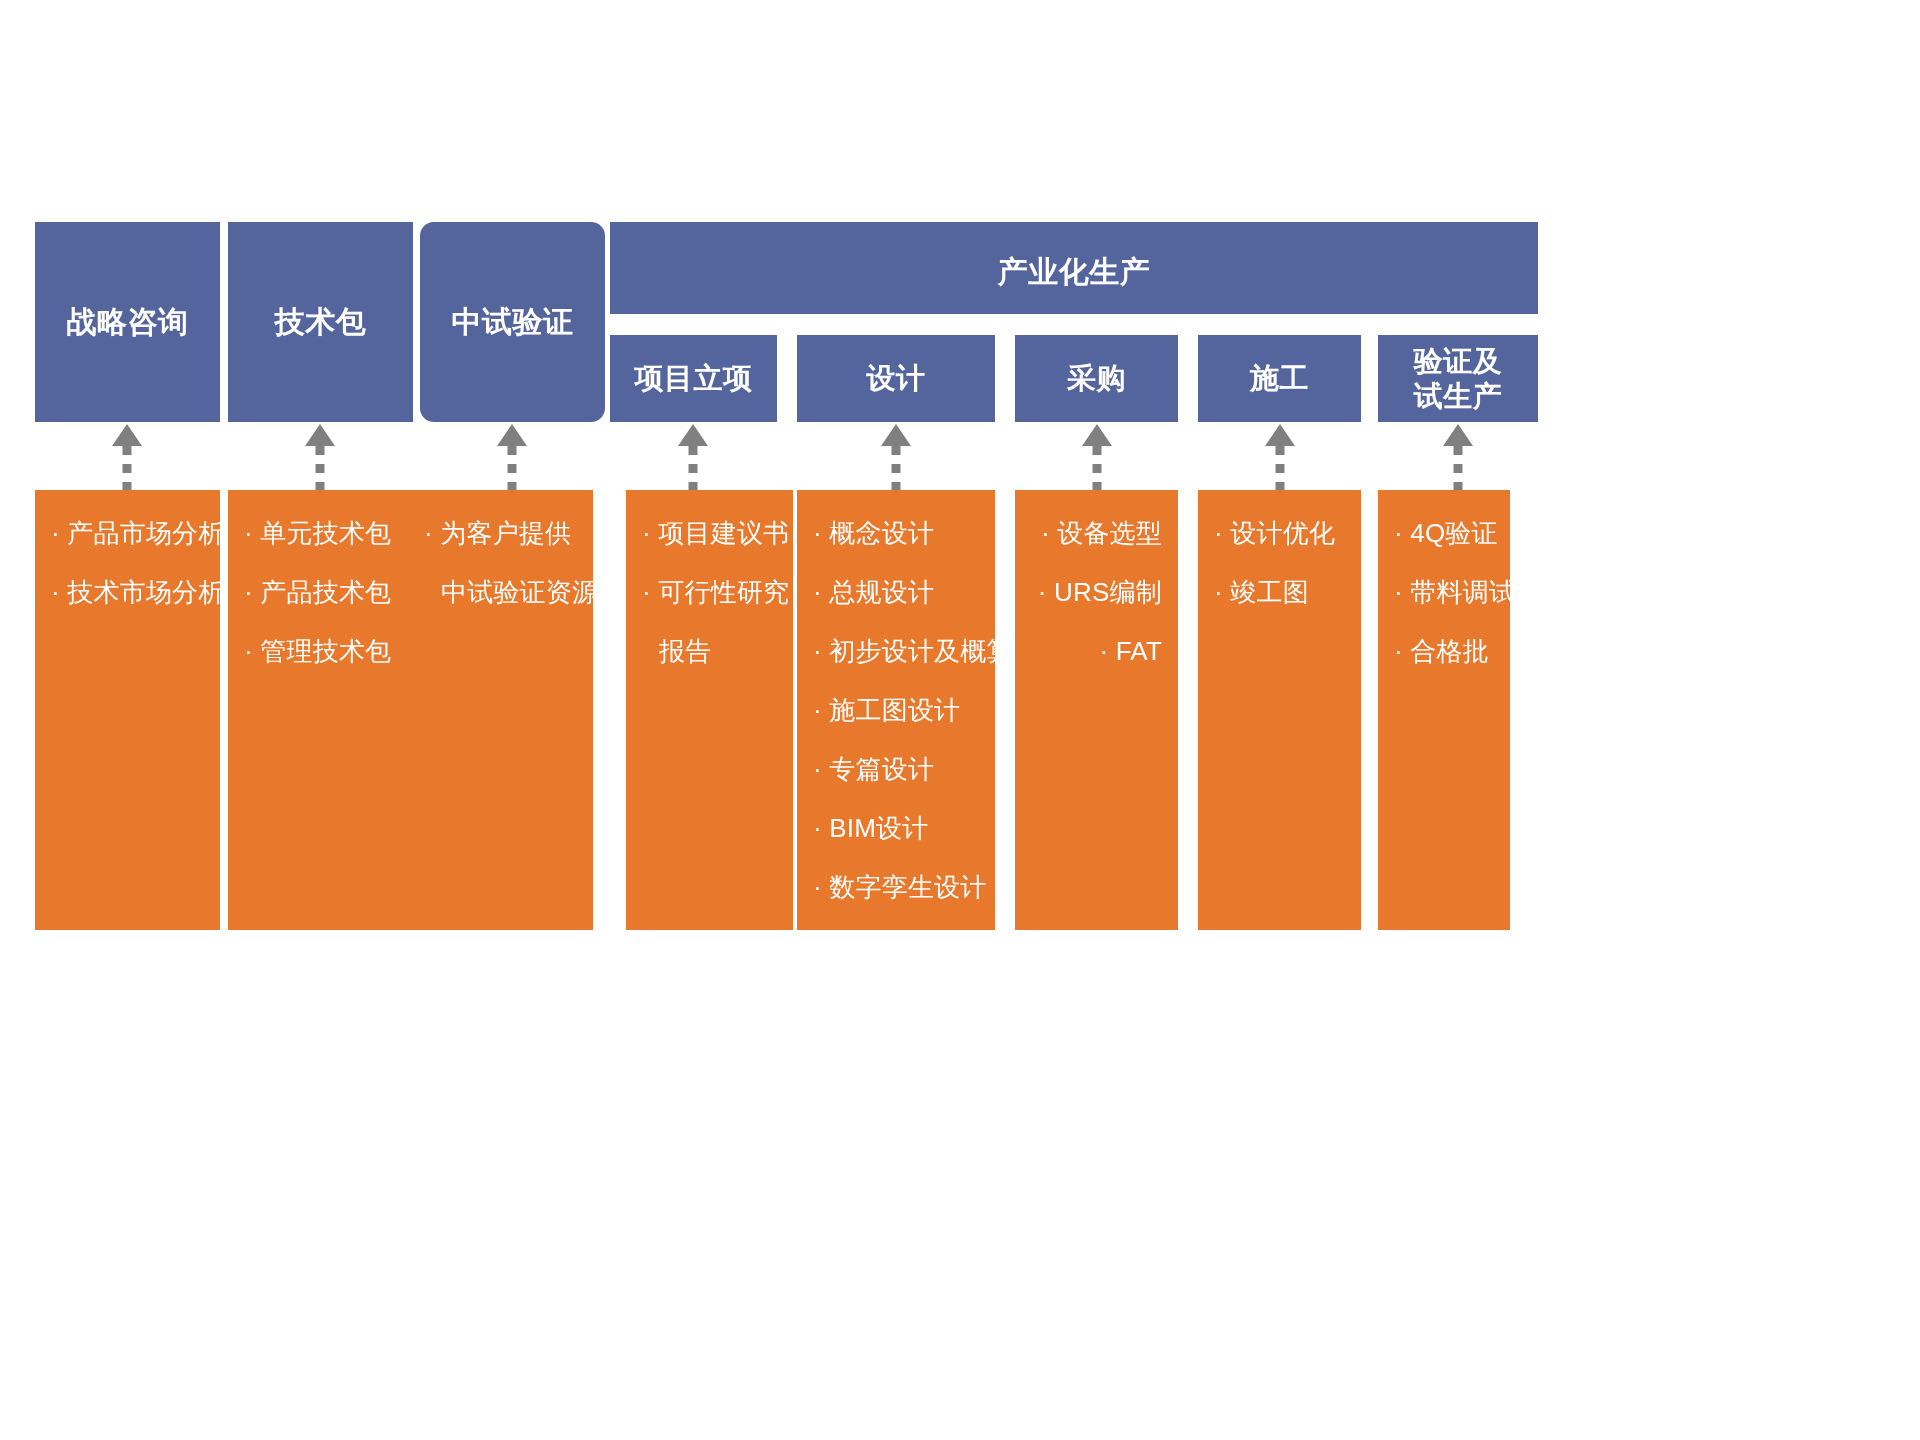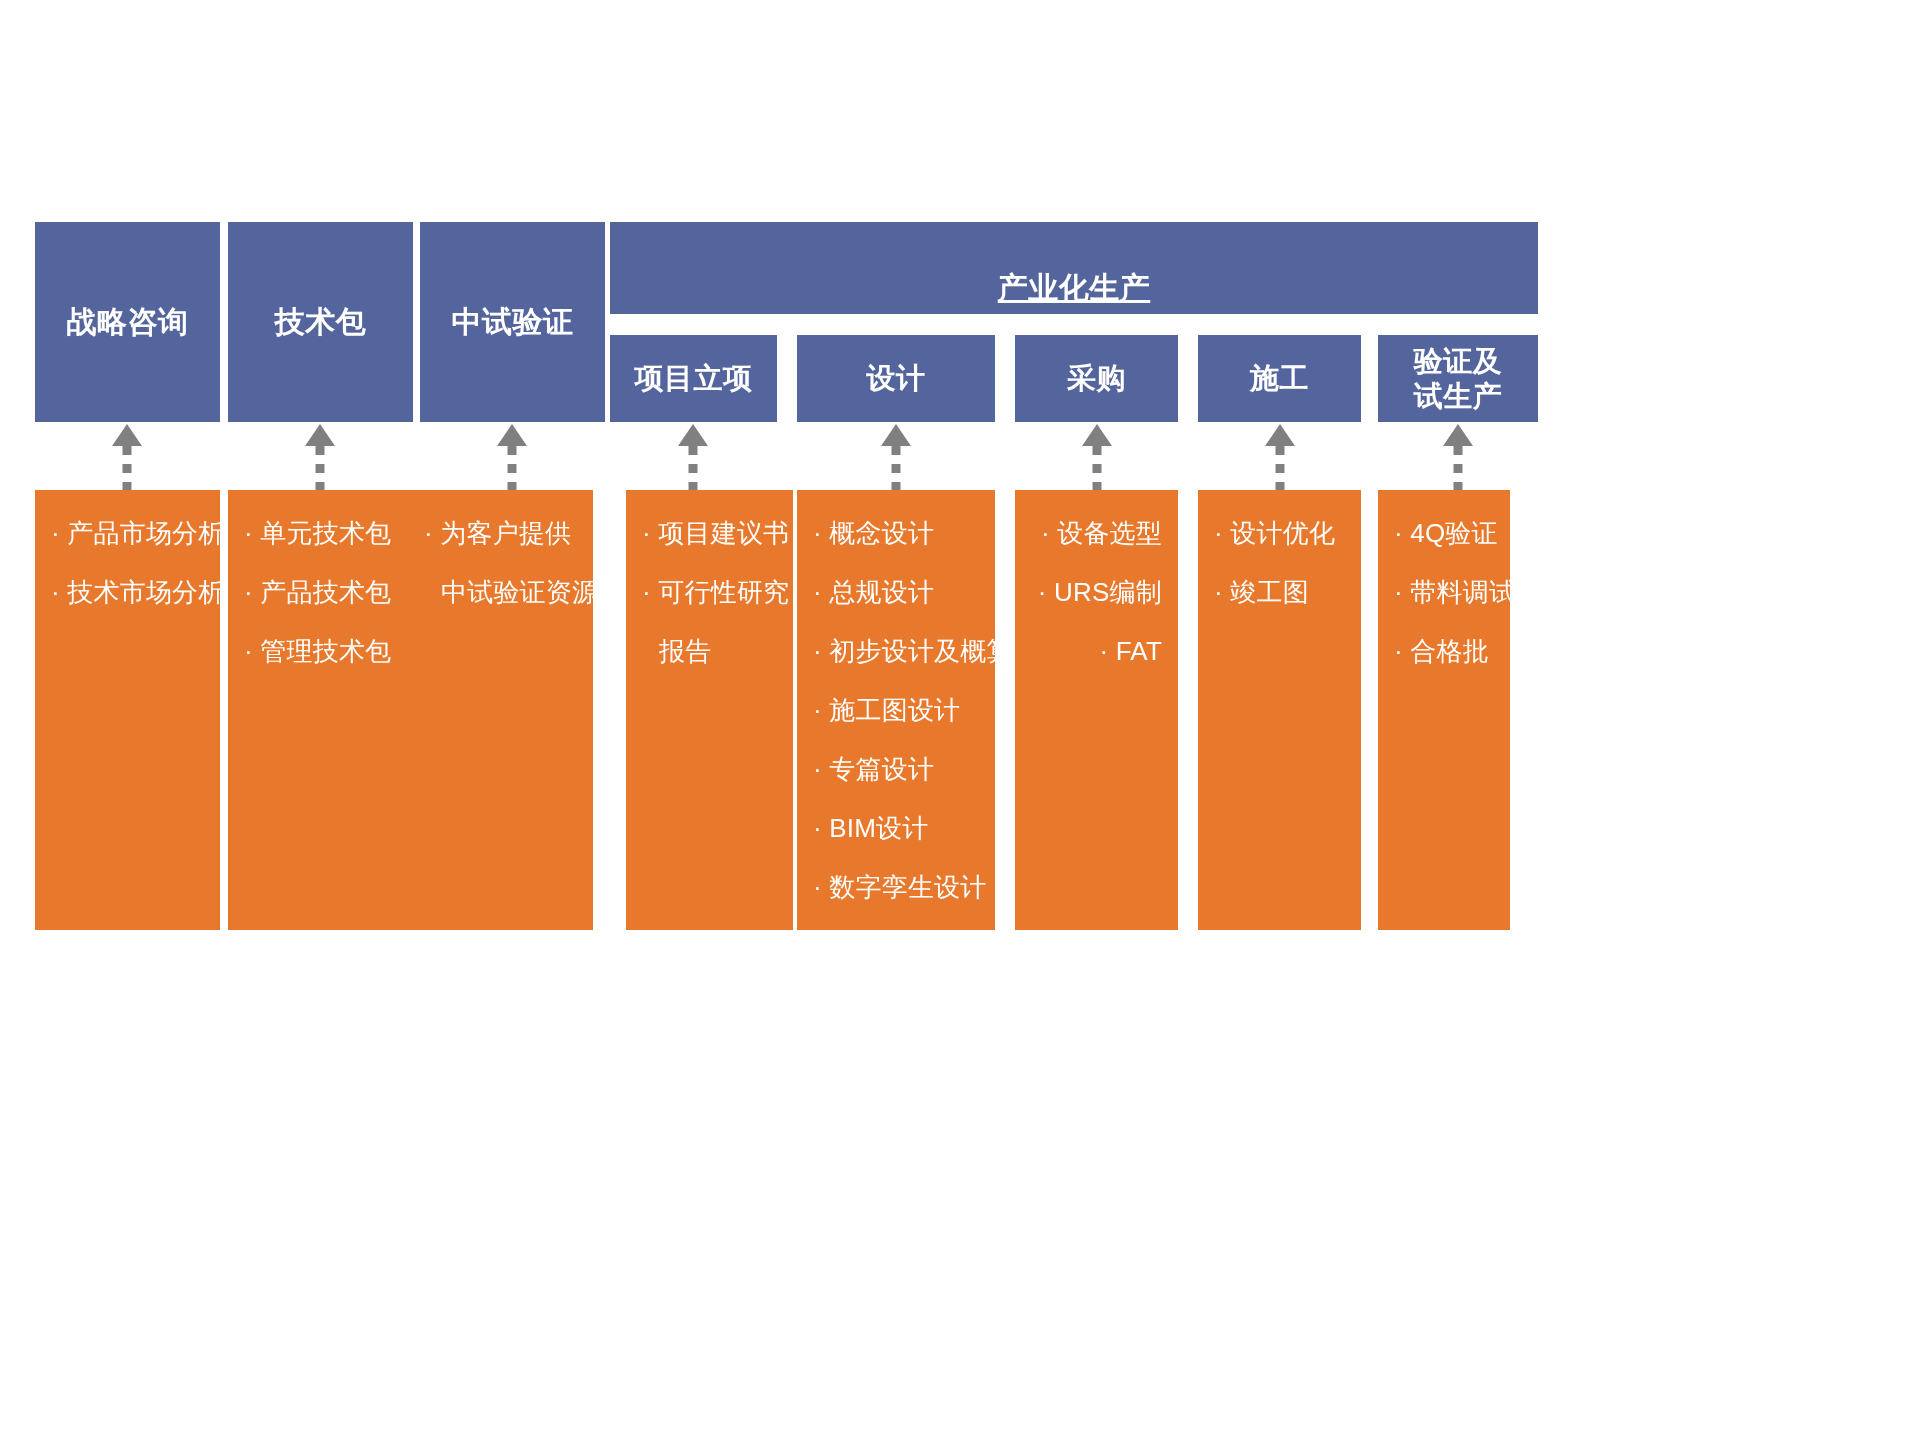--- a/index.html
+++ b/index.html
@@ -40,9 +40,8 @@
   .blue-box.group-header {
     font-size: 30px;
     align-items: flex-start;
-    padding-top: 48px;
+    padding-top: 32px;
     box-sizing: border-box;
-    text-decoration: underline;
   }
   .blue-box.sub {
     font-size: 29px;

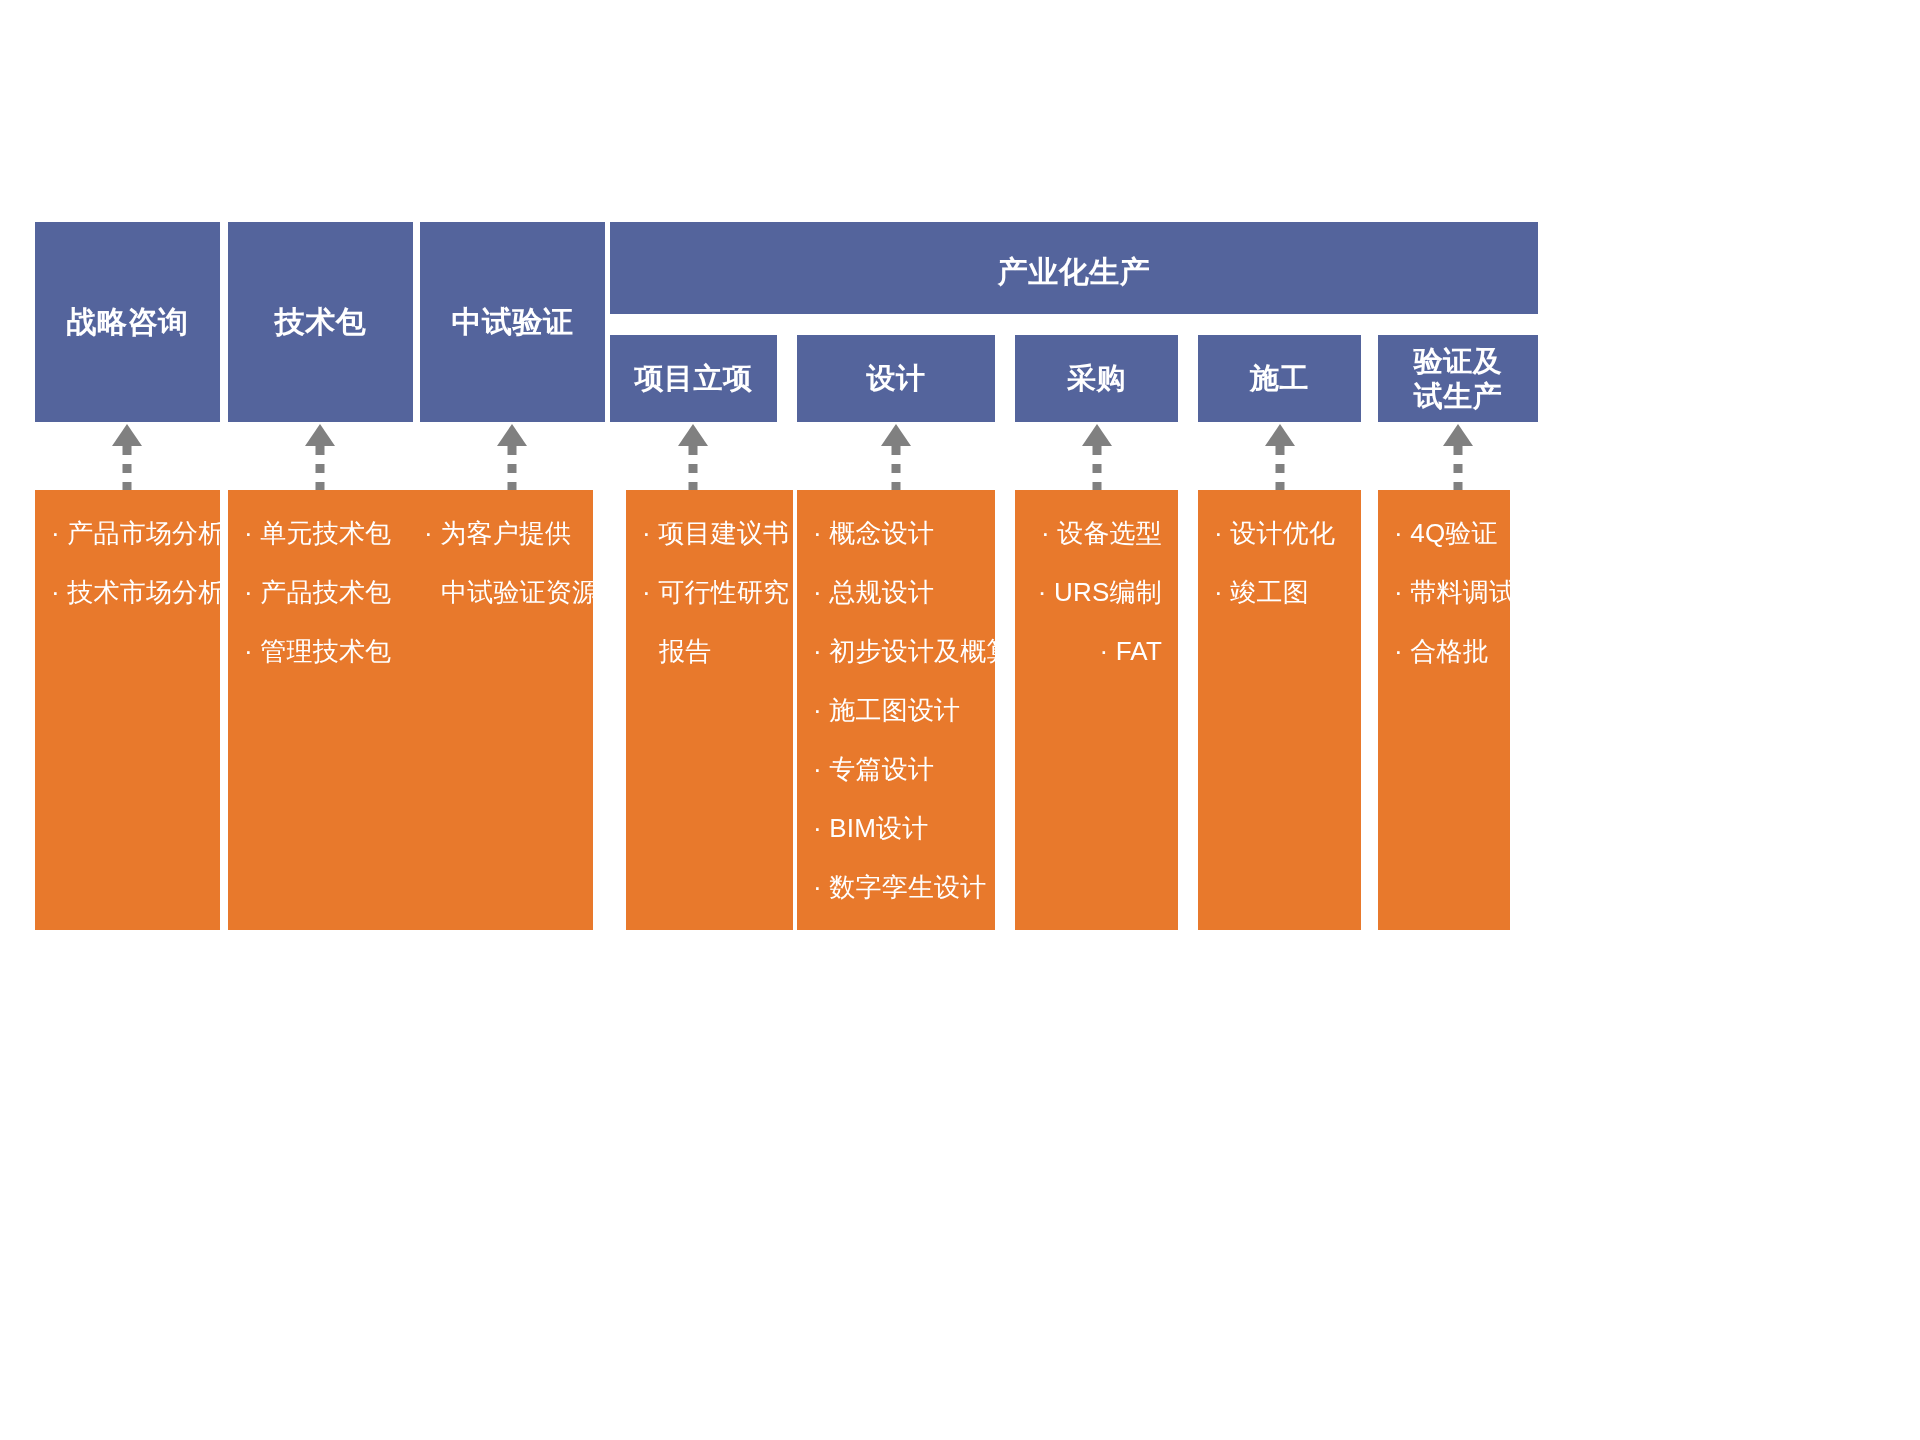--- a/index.html
+++ b/index.html
@@ -108,7 +108,7 @@
     <span>技术包</span>
   </div>
 
-  <div class="blue-box phase" style="left:420px; top:222px; width:185px; height:200px;">
+  <div class="blue-box phase" style="left:420px; top:222px; width:185px; height:200px;border-radius:14px;">
     <span>中试验证</span>
   </div>
 

